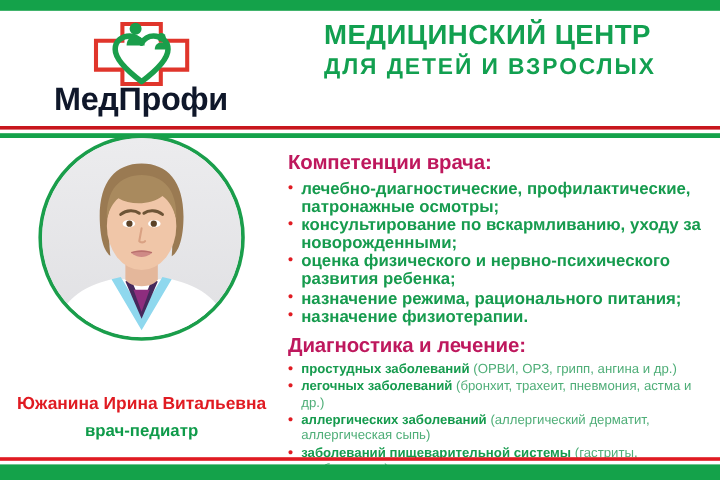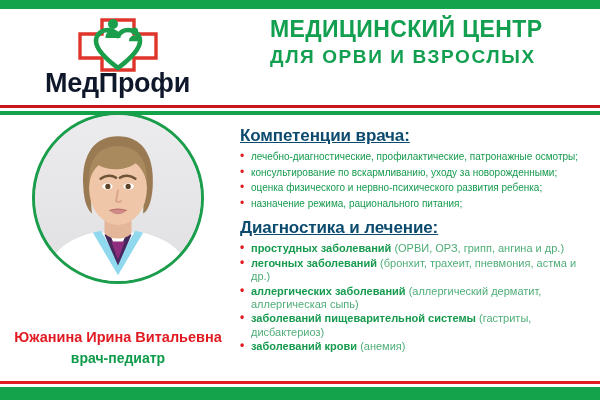--- a/index.html
+++ b/index.html
@@ -210,7 +210,7 @@
 
   <div class="header-title">
     <div class="line1">МЕДИЦИНСКИЙ ЦЕНТР</div>
-    <div class="line2">ДЛЯ ОРВИ И ВЗРОСЛЫХ</div>
+    <div class="line2">ДЛЯ ДЕТЕЙ И ВЗРОСЛЫХ</div>
   </div>
 
   <div class="divider">

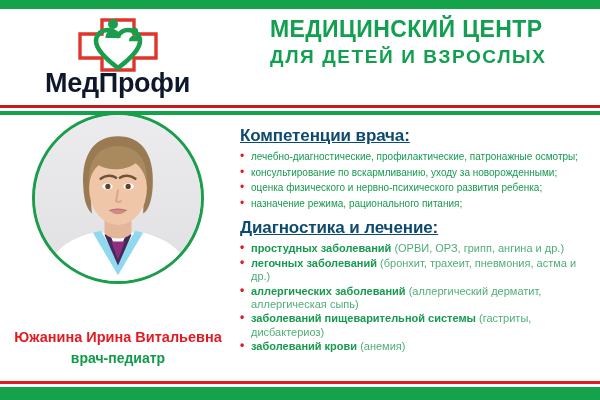--- a/index.html
+++ b/index.html
@@ -145,10 +145,9 @@
   .sec-title {
     font-size: 17px;
     font-weight: bold;
-    color: #0c4a6e;
+    color: #be185d;
     margin: 0 0 4px 0;
     letter-spacing: -0.1px;
-    text-decoration: underline;
   }
   .sec-title.second { margin-top: 7px; }
 

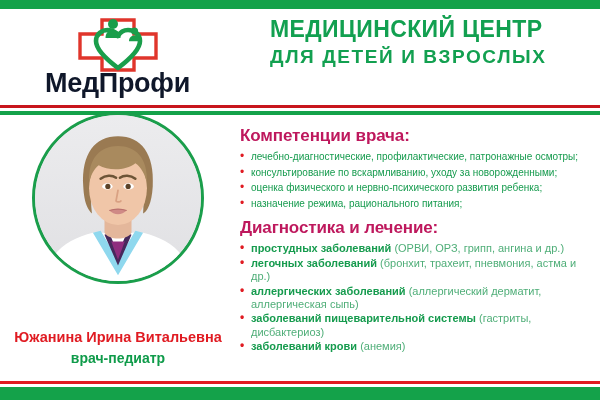--- a/index.html
+++ b/index.html
@@ -171,9 +171,9 @@
     line-height: inherit;
   }
   ul.comp li {
-    font-size: 10px;
+    font-size: 14px;
     line-height: 14.6px;
-    font-weight: normal;
+    font-weight: bold;
   }
   ul.diag li {
     font-size: 11px;

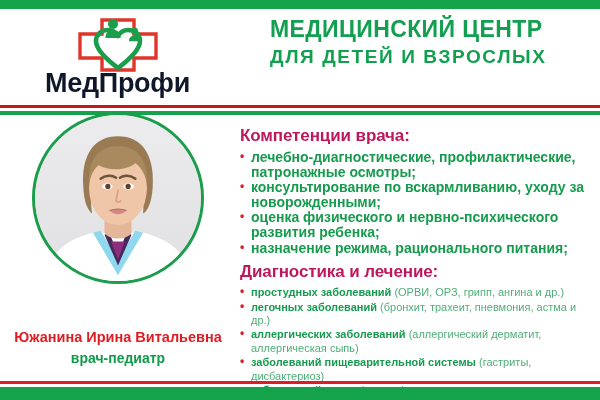--- a/index.html
+++ b/index.html
@@ -272,6 +272,7 @@
       <li>консультирование по вскармливанию, уходу за новорожденными;</li>
       <li>оценка физического и нервно-психического развития ребенка;</li>
       <li>назначение режима, рационального питания;</li>
+      <li>назначение физиотерапии.</li>
     </ul>
 
     <div class="sec-title second">Диагностика и лечение:</div>

